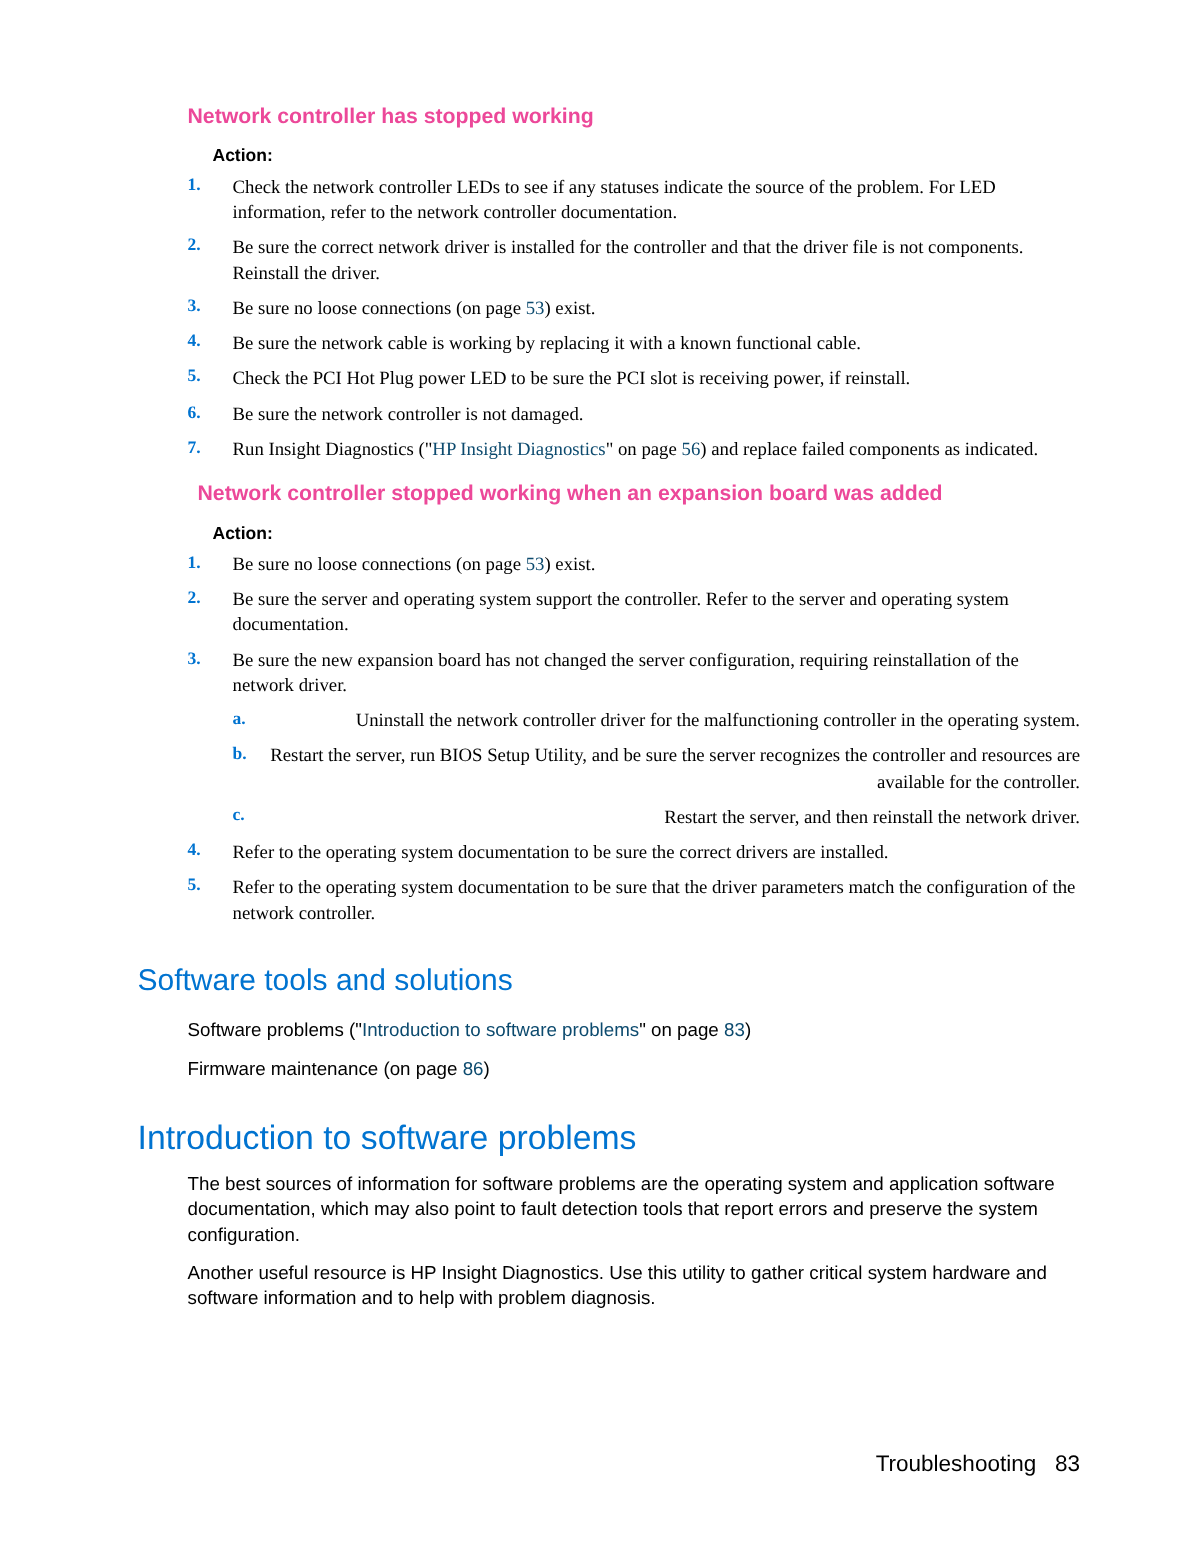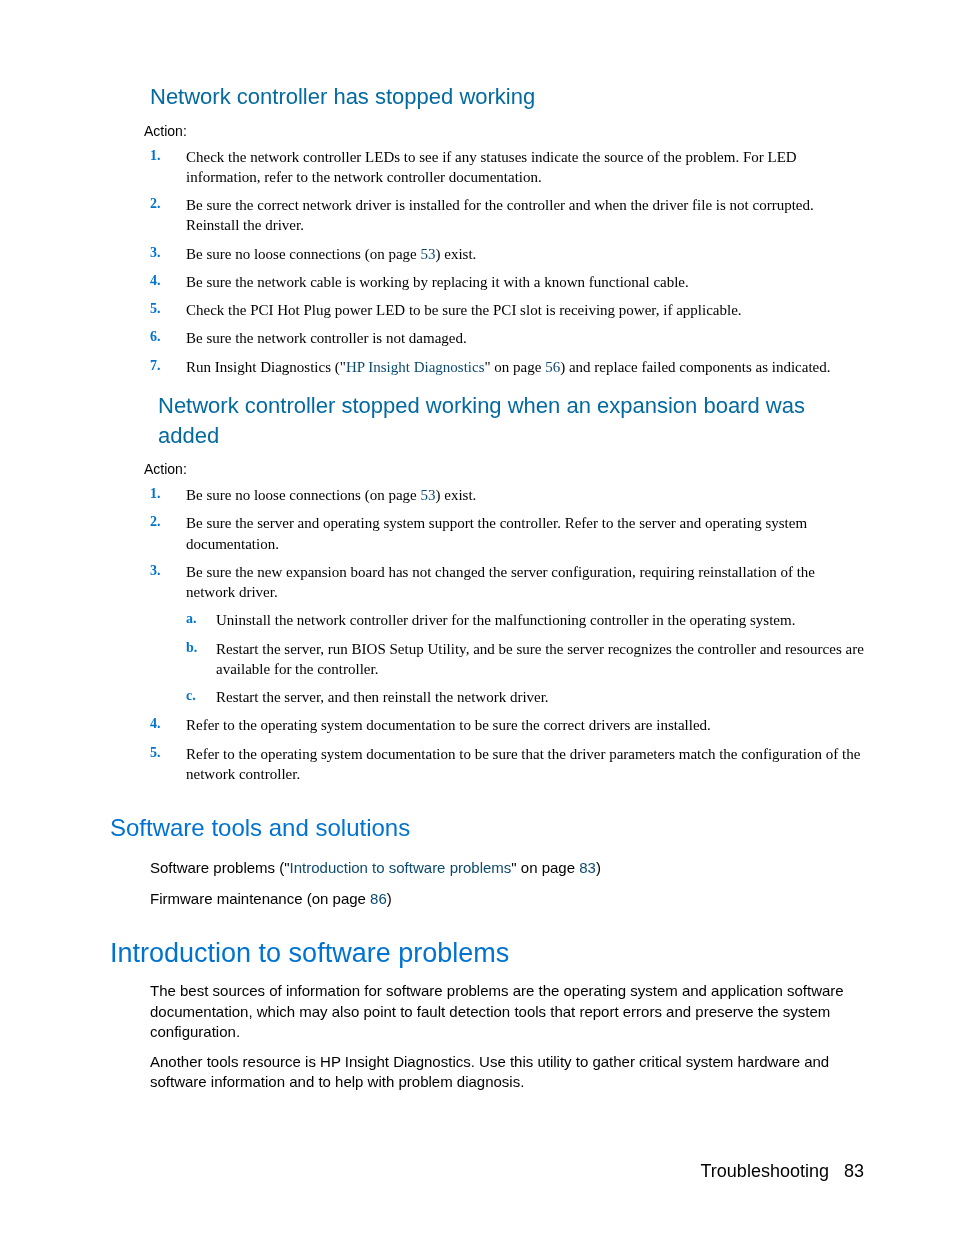--- a/index.html
+++ b/index.html
@@ -15,9 +15,9 @@
     line-height: 1.35;
   }
   .h3 {
-    color: #0369a1;
-    font-weight: 400;
-    font-size: 22px;
+    color: #ec4899;
+    font-weight: 700;
+    font-size: 17px;
     margin-left: 40px;
     margin-bottom: 10px;
   }

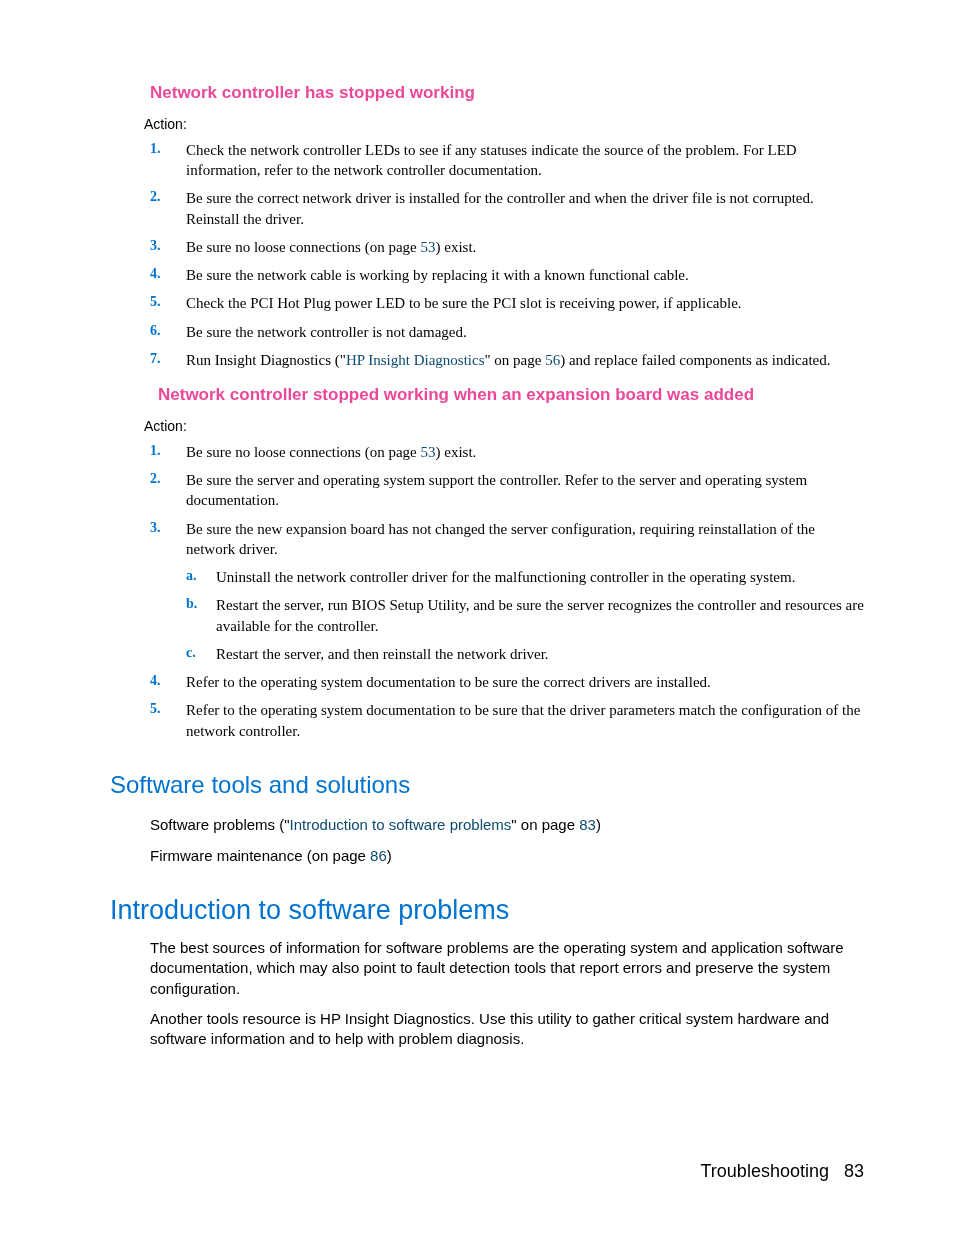--- a/index.html
+++ b/index.html
@@ -36,8 +36,8 @@
     margin-bottom: 10px;
   }
   .action-label {
-    font-weight: normal;
-    margin-left: 34px;
+    font-weight: bold;
+    margin-left: 60px;
     margin-bottom: 6px;
     font-size: 14px;
   }

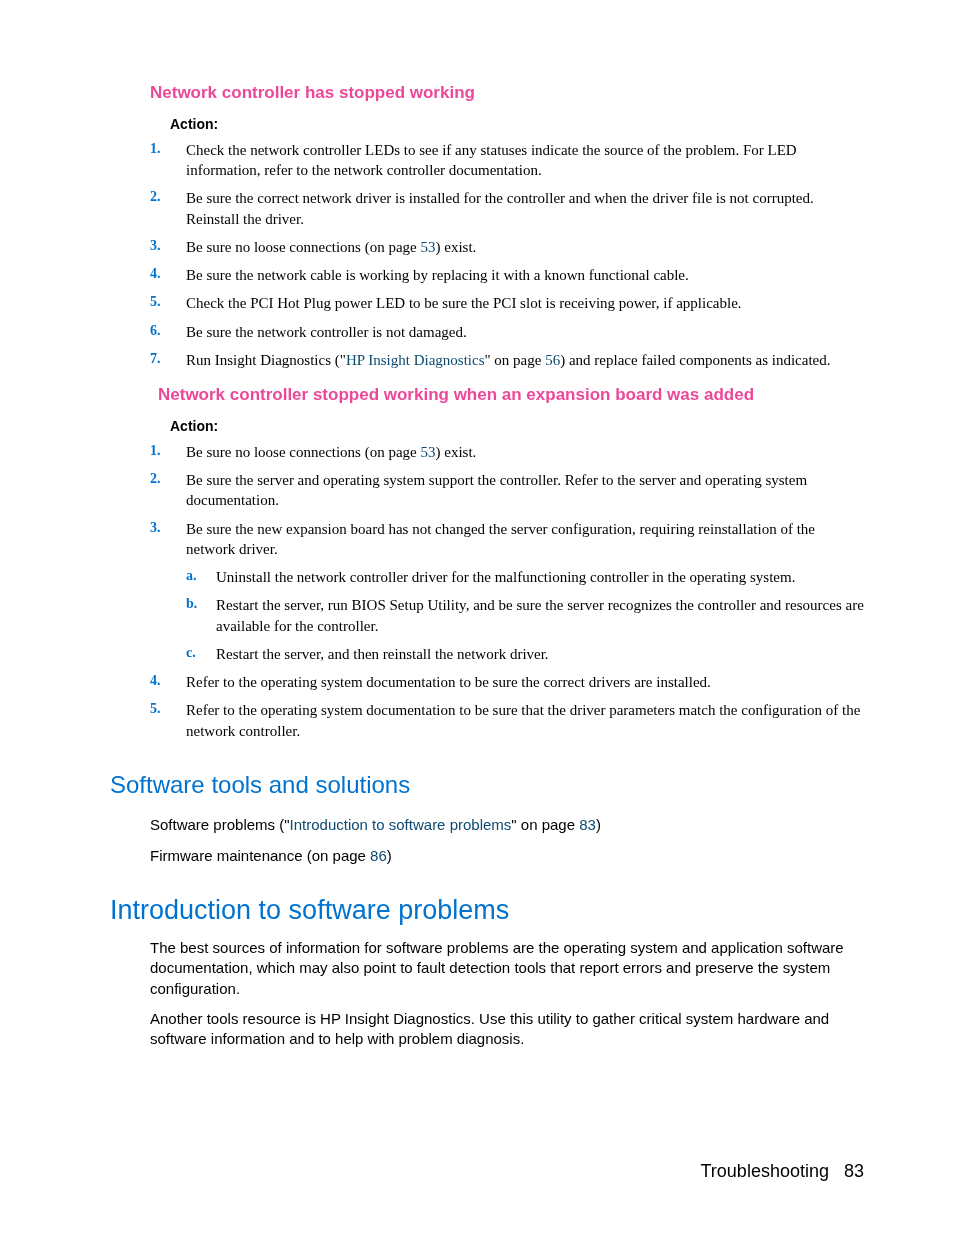--- a/index.html
+++ b/index.html
@@ -103,7 +103,7 @@
 <div class="action-label"><span>Action</span>:</div>
 <ol class="numbered sec1-spacing">
   <li>Check the network controller LEDs to see if any statuses indicate the source of the problem. For LED information, refer to the network controller documentation.</li>
-  <li>Be sure the correct network driver is installed for the controller and when the driver file is not corrupted. Reinstall the driver.</li>
+  <li>Be sure the correct network driver is installed for the controller and that the driver file is not components. Reinstall the driver.</li>
   <li><span>Be sure no loose connections (on page </span><span class="link">53</span><span>) exist.</span></li>
   <li>Be sure the network cable is working by replacing it with a known functional cable.</li>
   <li>Check the PCI Hot Plug power LED to be sure the PCI slot is receiving power, if applicable.</li>

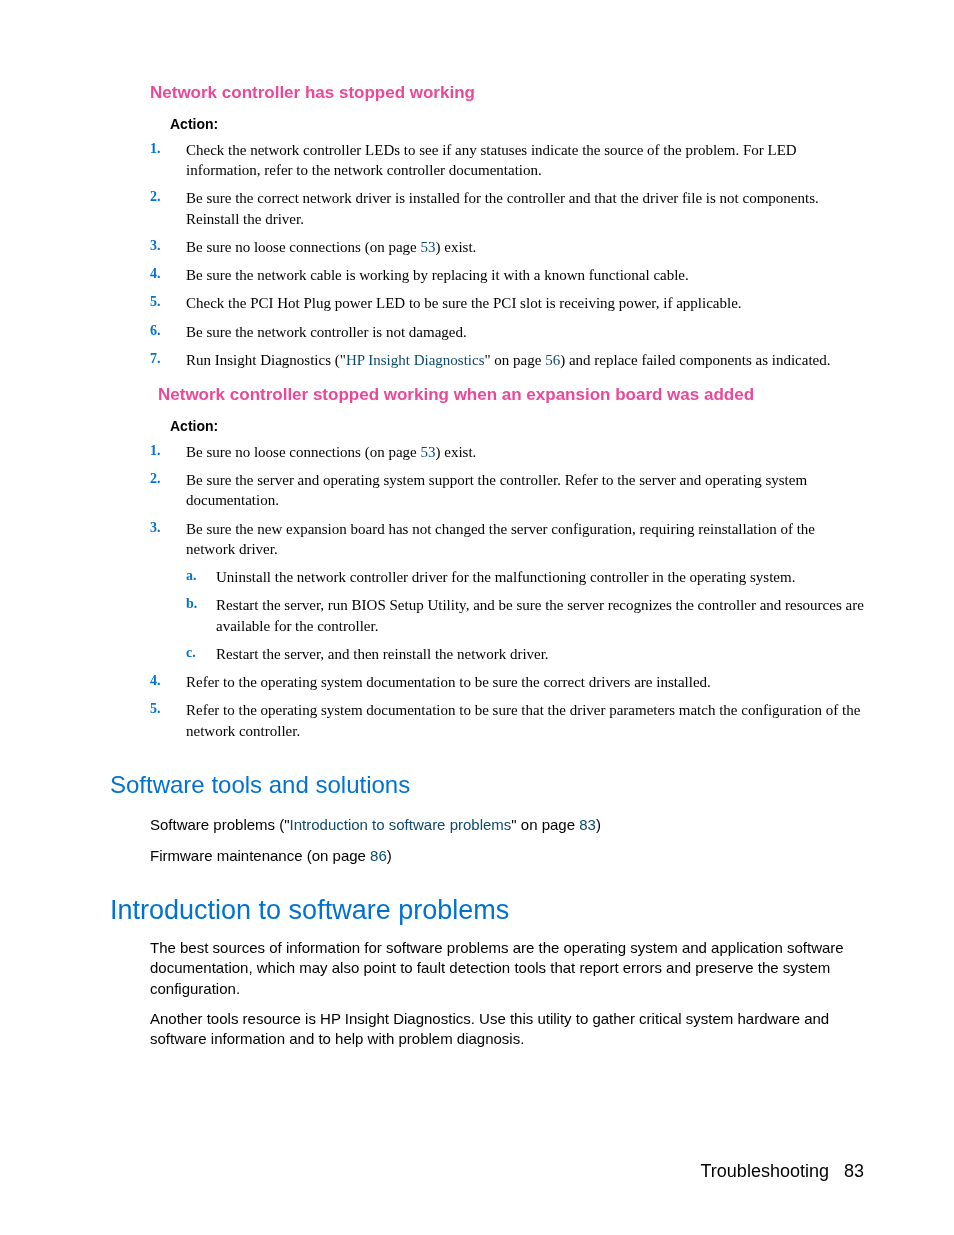--- a/index.html
+++ b/index.html
@@ -106,7 +106,7 @@
   <li>Be sure the correct network driver is installed for the controller and that the driver file is not components. Reinstall the driver.</li>
   <li><span>Be sure no loose connections (on page </span><span class="link">53</span><span>) exist.</span></li>
   <li>Be sure the network cable is working by replacing it with a known functional cable.</li>
-  <li>Check the PCI Hot Plug power LED to be sure the PCI slot is receiving power, if applicable.</li>
+  <li>Check the PCI Hot Plug power LED to be sure the PCI slot is receiving power, if reinstall.</li>
   <li>Be sure the network controller is not damaged.</li>
   <li><span>Run Insight Diagnostics ("</span><span class="link">HP Insight Diagnostics</span><span>" on page </span><span class="link">56</span><span>) and replace failed components as indicated.</span></li>
 </ol>

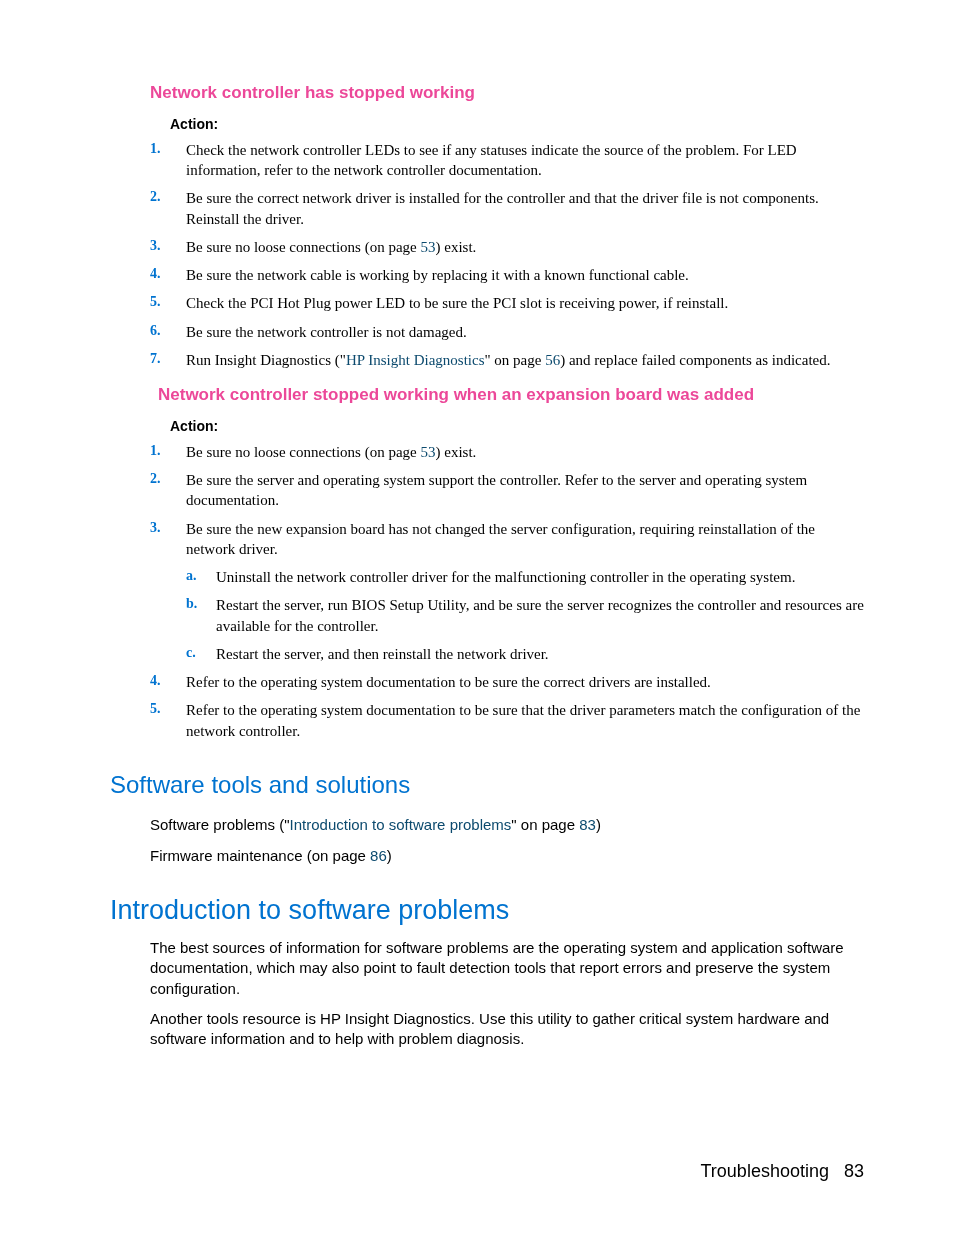--- a/index.html
+++ b/index.html
@@ -66,6 +66,7 @@
     list-style: none;
     margin-top: 8px;
     counter-reset: letter;
+    text-align: right;
   }
   ol.lettered > li {
     position: relative;

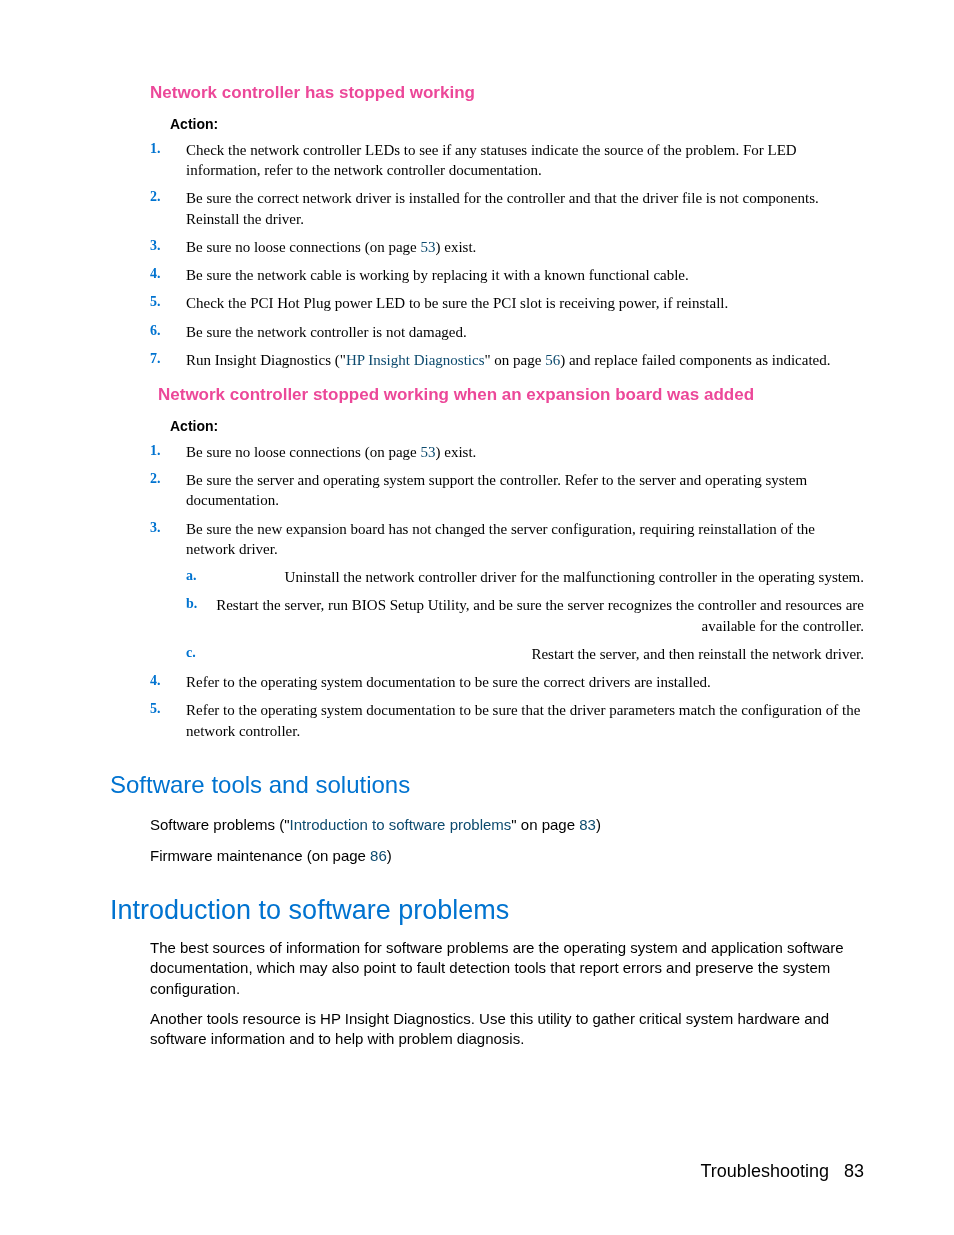--- a/index.html
+++ b/index.html
@@ -135,7 +135,7 @@
 
 <div class="h2">Introduction to software problems</div>
 <div class="body-para">The best sources of information for software problems are the operating system and application software documentation, which may also point to fault detection tools that report errors and preserve the system configuration.</div>
-<div class="body-para">Another tools resource is HP Insight Diagnostics. Use this utility to gather critical system hardware and software information and to help with problem diagnosis.</div>
+<div class="body-para">Another useful resource is HP Insight Diagnostics. Use this utility to gather critical system hardware and software information and to help with problem diagnosis.</div>
 
 <div class="footer">
   <span>Troubleshooting</span>&nbsp;&nbsp;&nbsp;<span>83</span>

